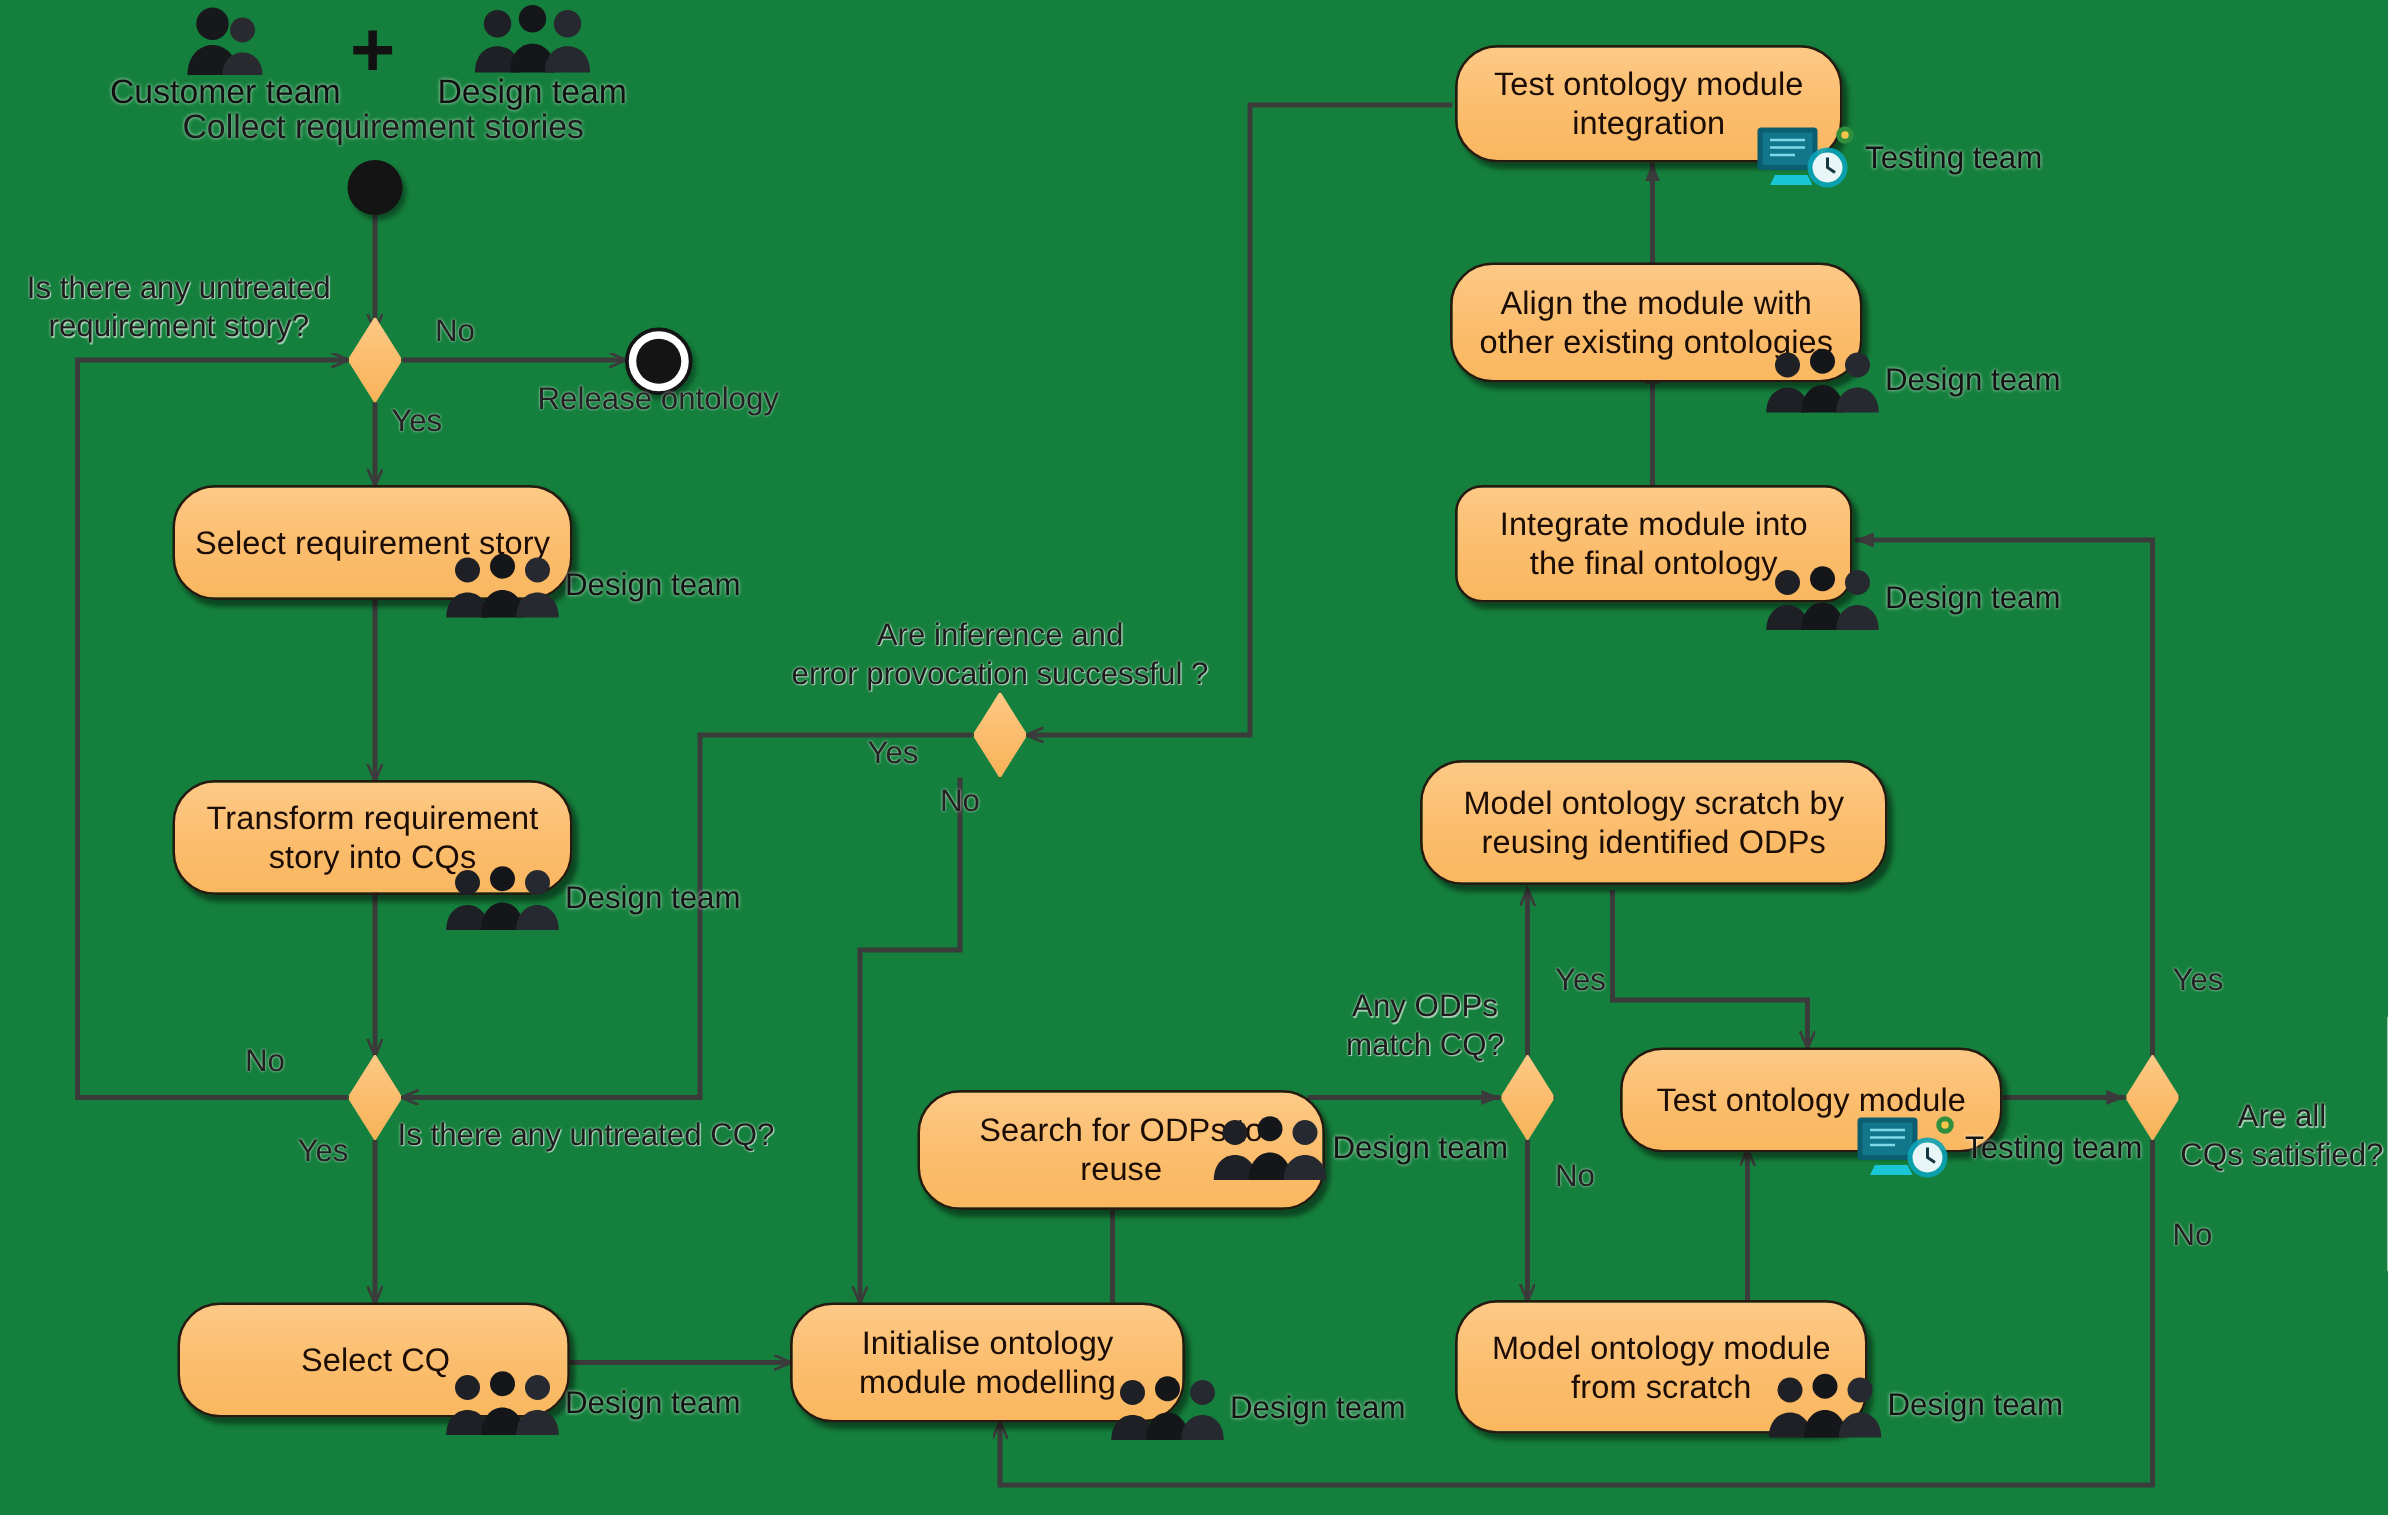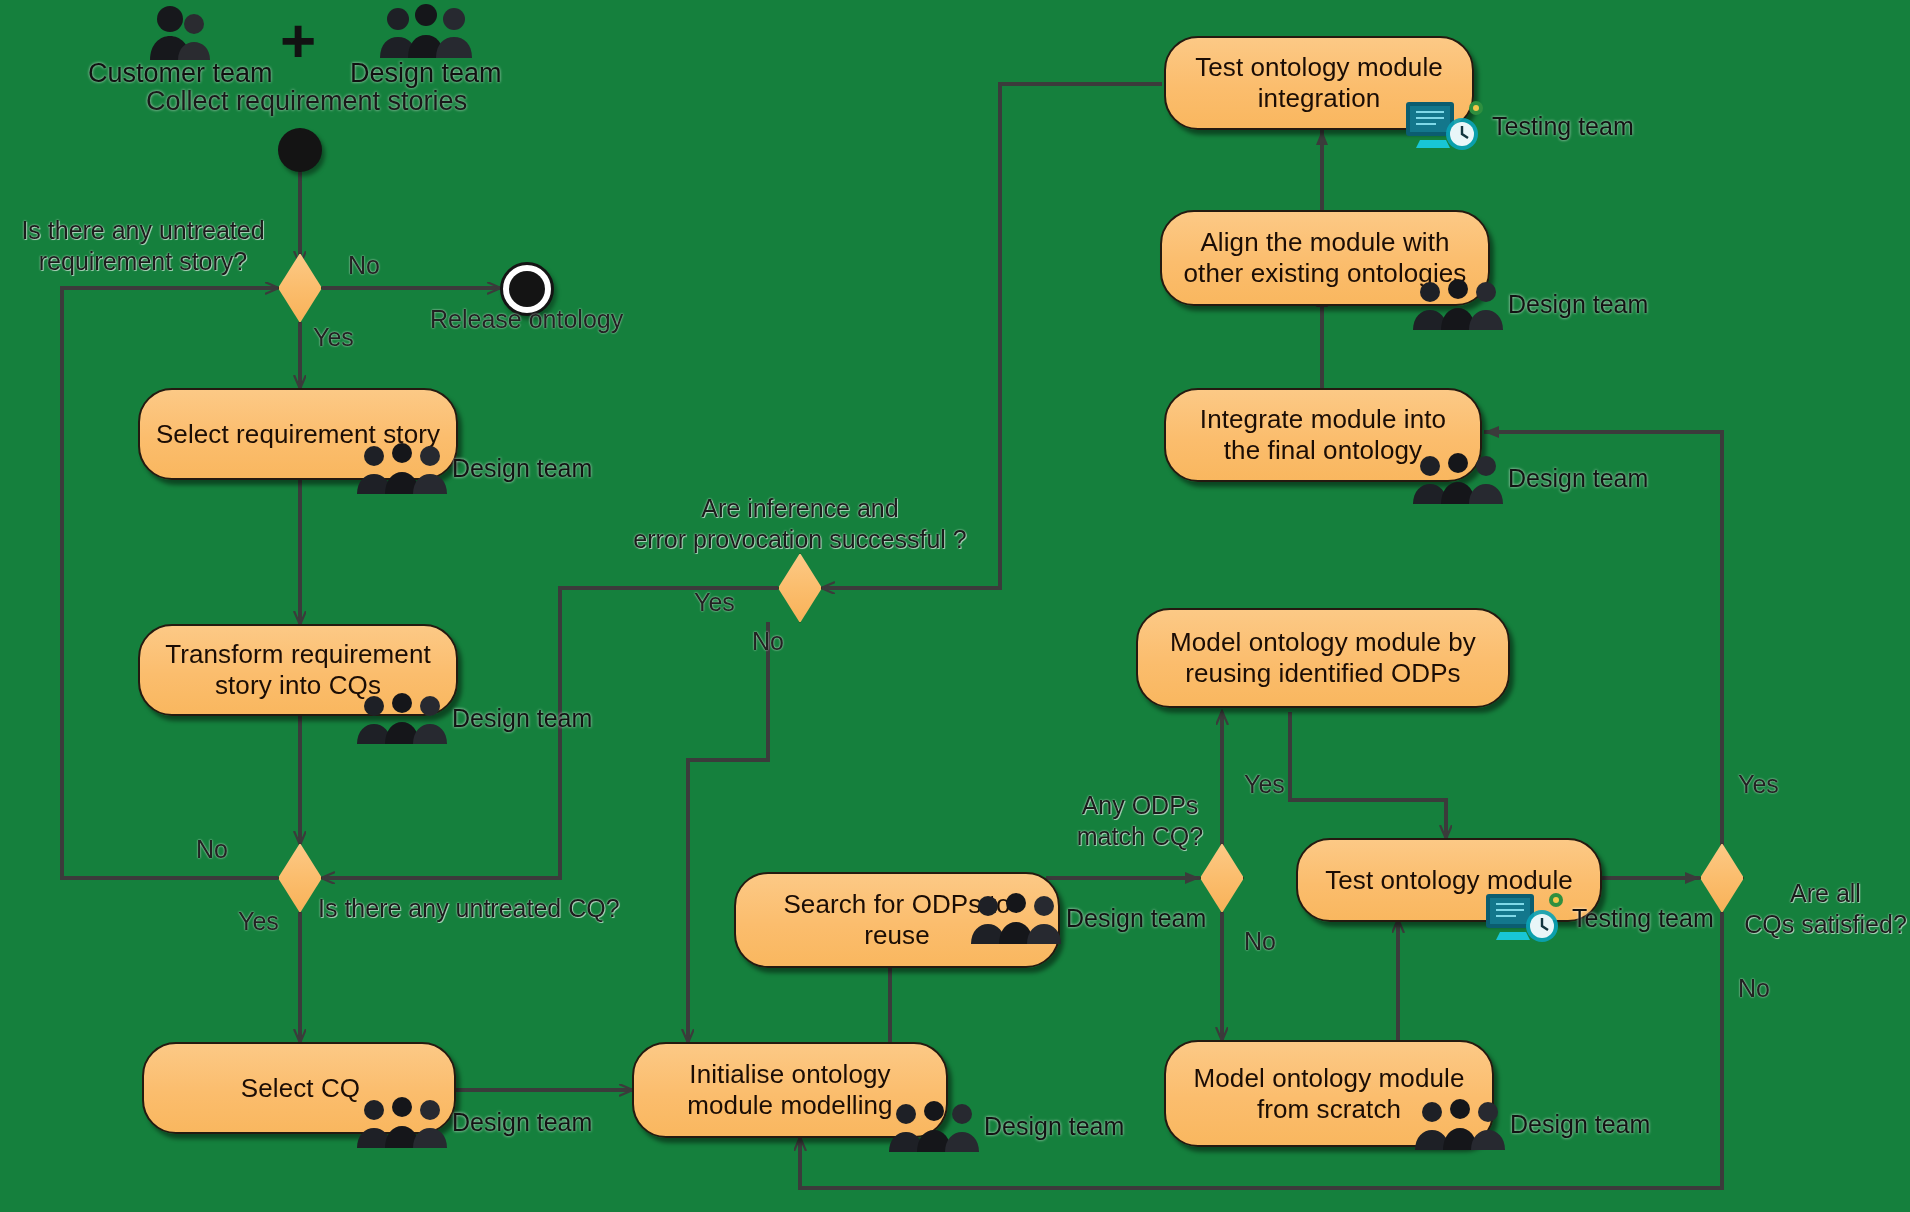--- a/index.html
+++ b/index.html
@@ -384,7 +384,7 @@
     <span class="role-label">Testing team</span>
   </div>
 
-  <div class="node" style="left:1164px; top:388px; width:318px; height:94px;">
+  <div class="node" style="left:1164px; top:388px; width:318px; height:94px;border-radius:22px;">
     <span class="label">Integrate module into
 the final ontology</span>
   </div>

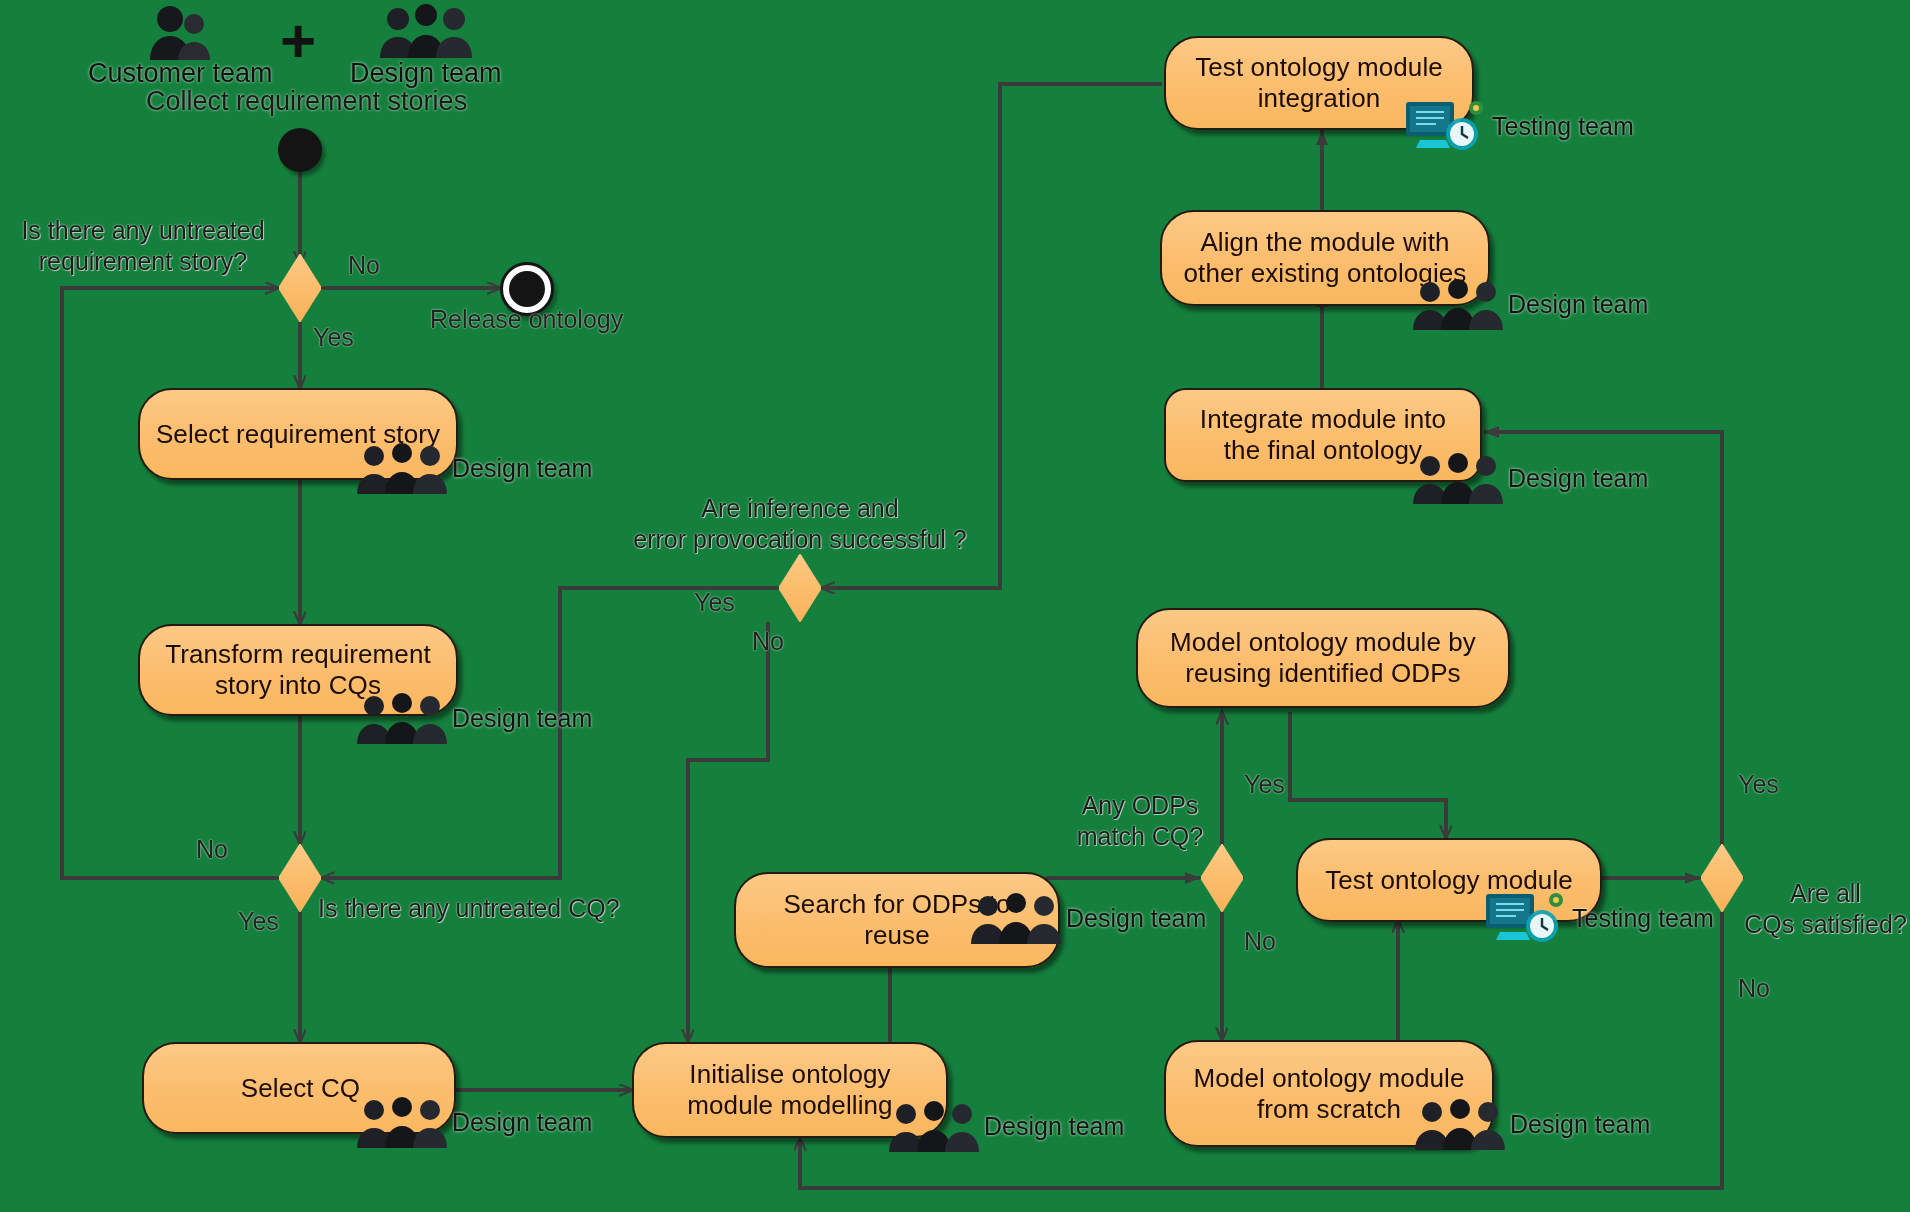--- a/index.html
+++ b/index.html
@@ -346,7 +346,7 @@
   </div>
 
   <div class="node" style="left:1136px; top:608px; width:374px; height:100px;">
-    <span class="label">Model ontology module by
+    <span class="label">Model ontology scratch by
 reusing identified ODPs</span>
   </div>
 

